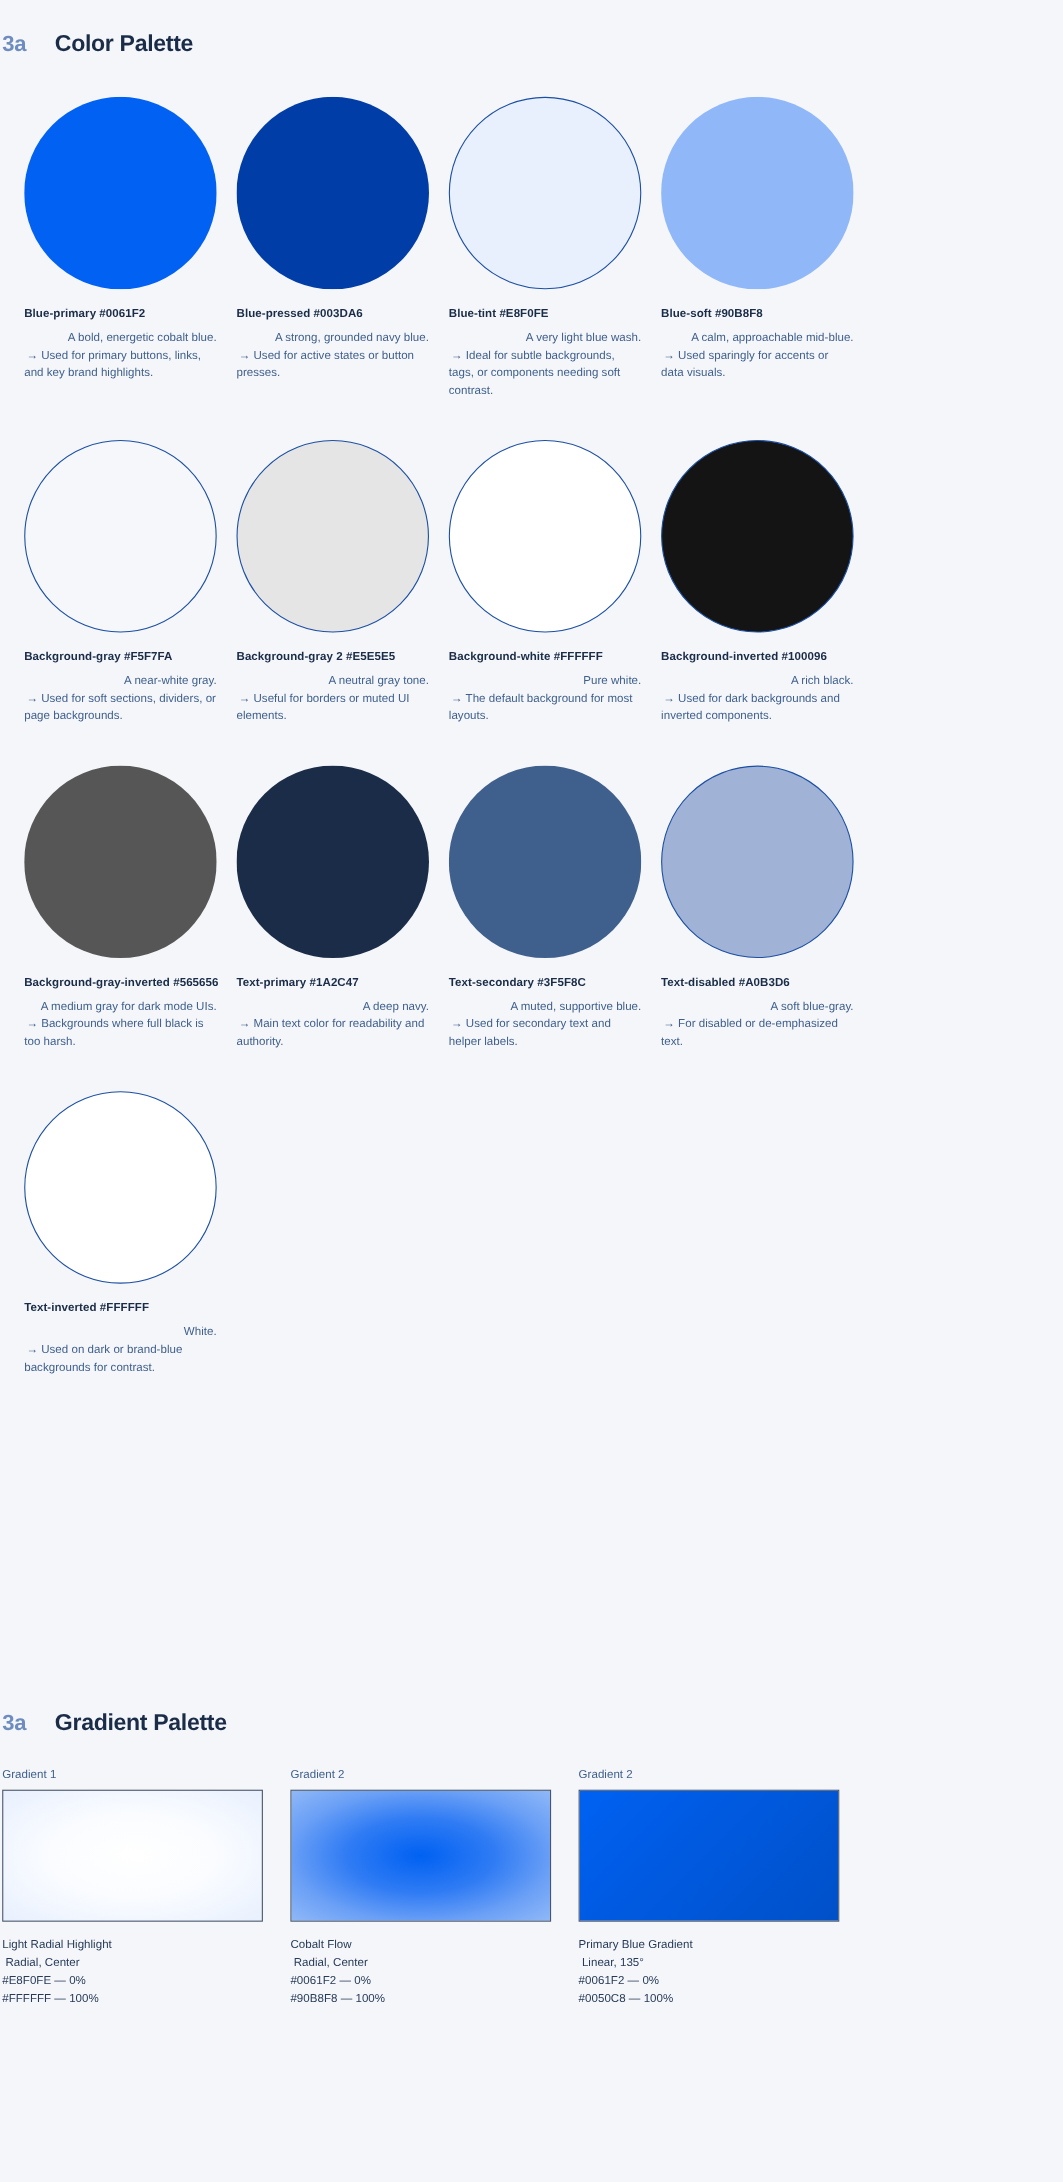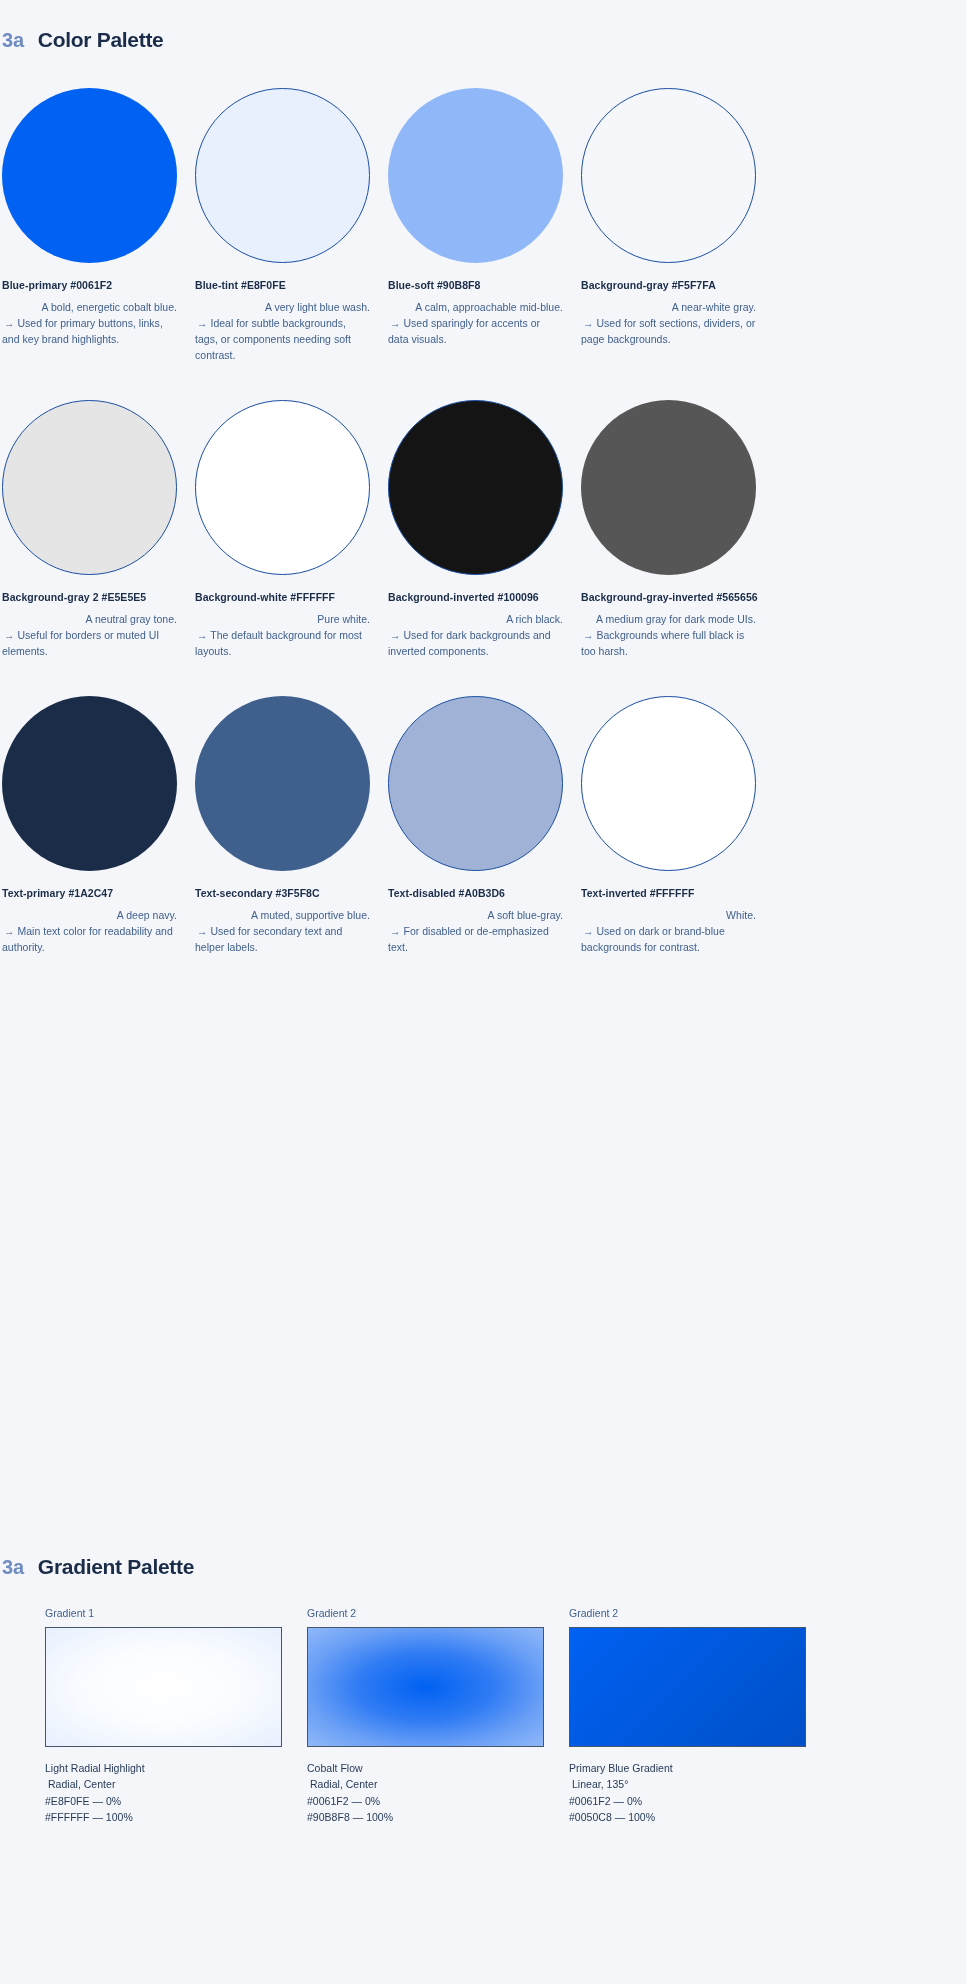--- a/index.html
+++ b/index.html
@@ -25,7 +25,7 @@
   .section-heading {
     display: flex;
     align-items: baseline;
-    gap: 14px;
+    gap: 26px;
     padding-left: 2px;
   }
   .section-num {

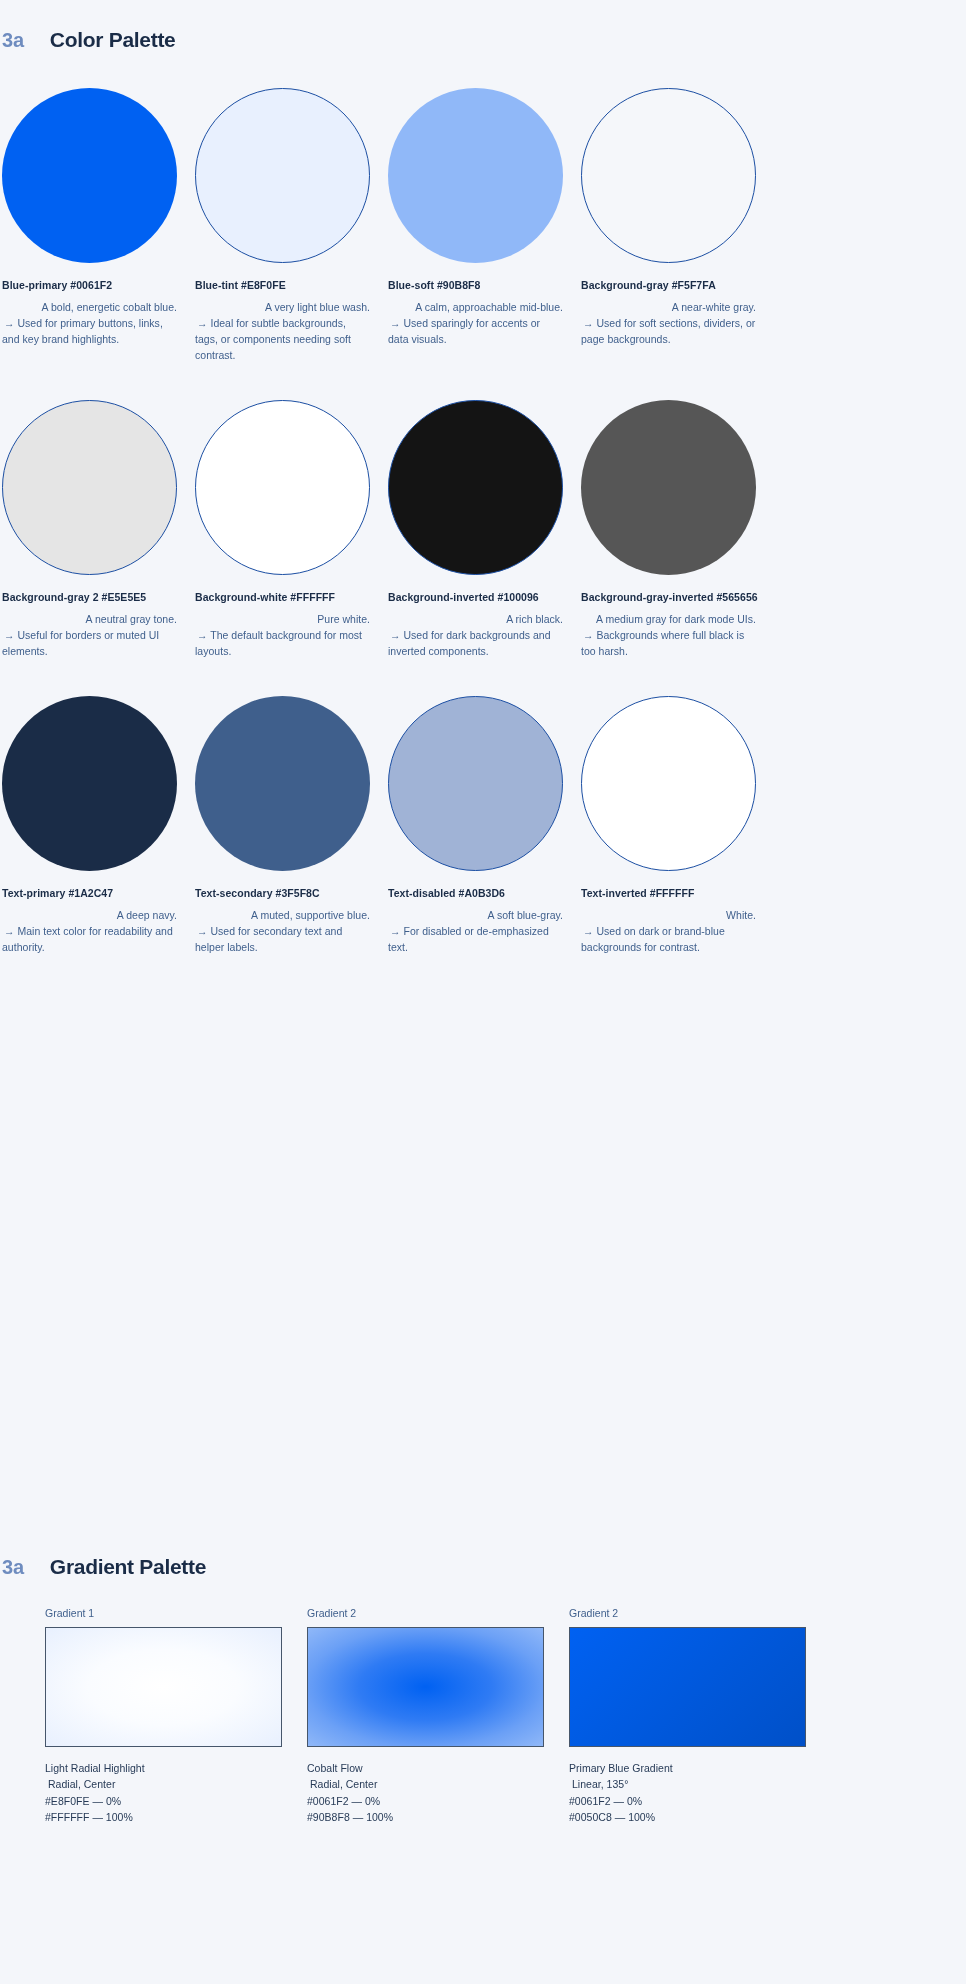--- a/index.html
+++ b/index.html
@@ -62,6 +62,7 @@
     width: 193px;
     padding-right: 18px;
     padding-bottom: 36px;
+    margin-left: 20px;
   }
 
   .swatch-circle {

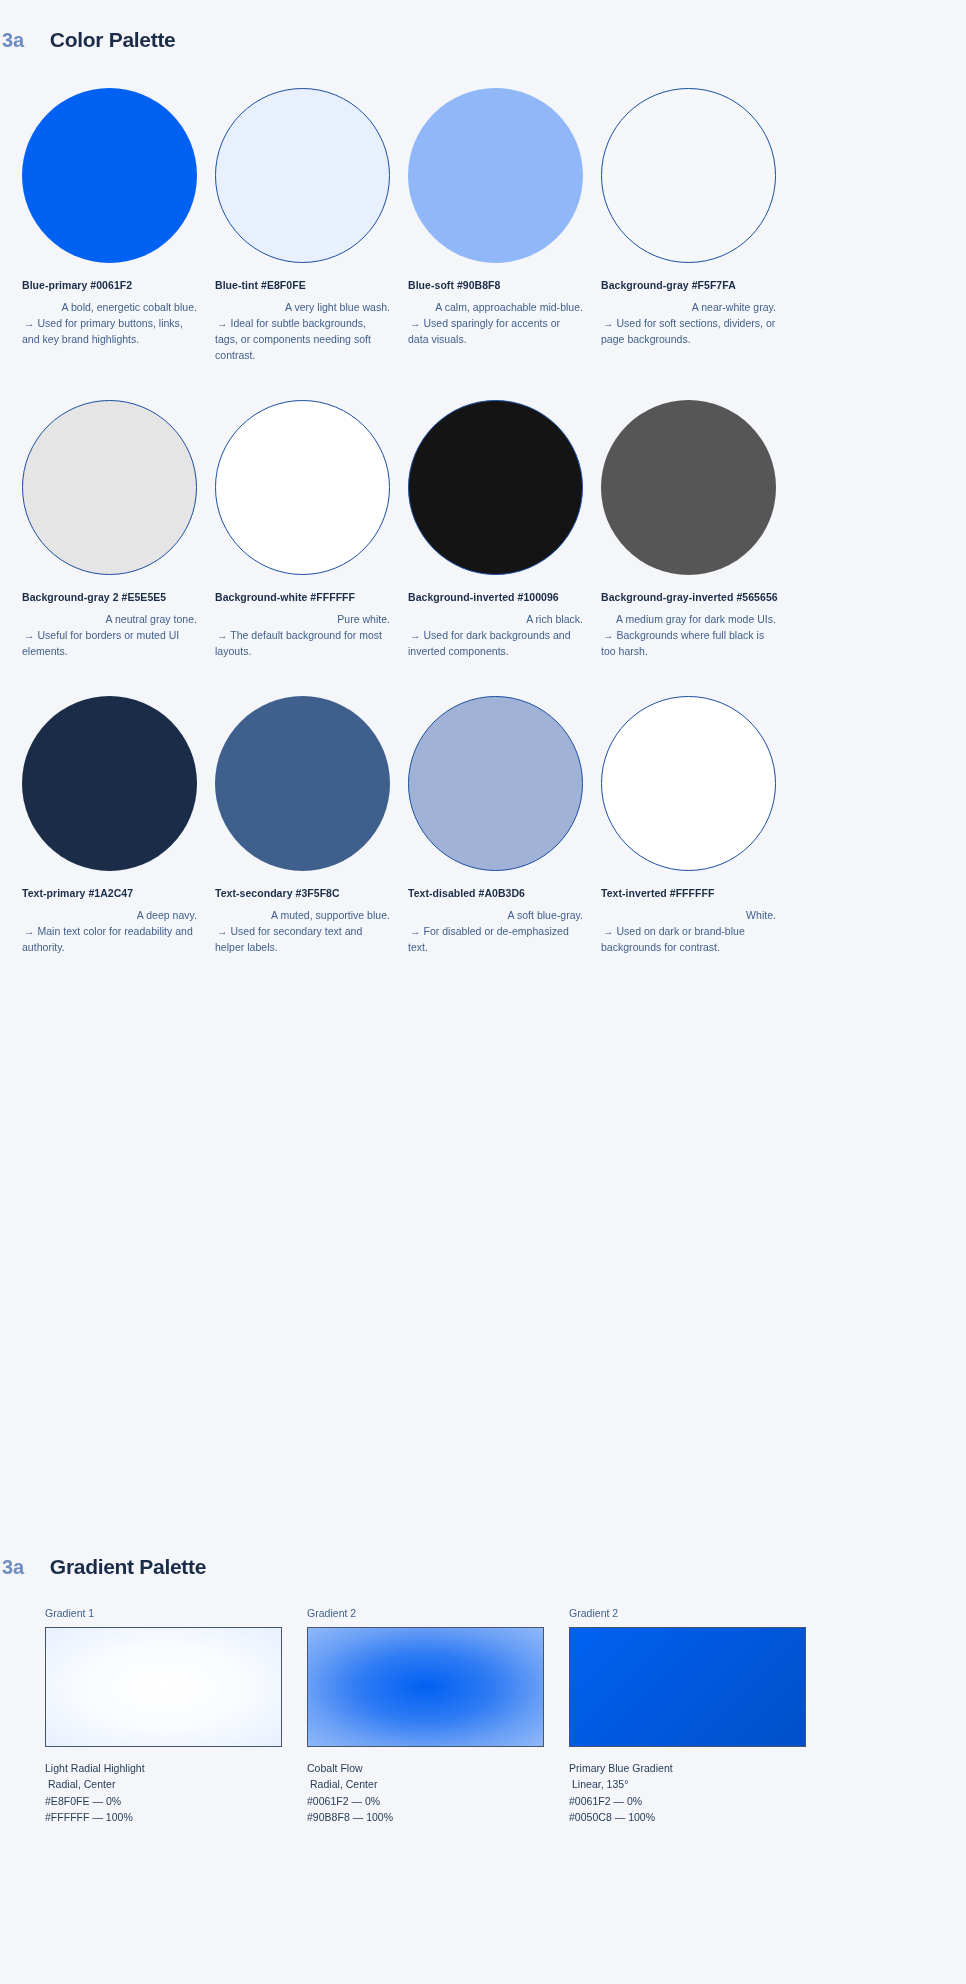--- a/index.html
+++ b/index.html
@@ -170,6 +170,12 @@
         <div class="swatch-name">Blue-primary #0061F2</div>
         <div class="swatch-desc">A bold, energetic cobalt blue.</div>
         <div class="swatch-usage">→ Used for primary buttons, links, and key brand highlights.</div>
+      </div>
+      <div class="swatch-cell">
+        <div class="swatch-circle no-border" style="background: rgb(0, 61, 166);"></div>
+        <div class="swatch-name">Blue-pressed #003DA6</div>
+        <div class="swatch-desc">A strong, grounded navy blue.</div>
+        <div class="swatch-usage">→ Used for active states or button presses.</div>
       </div>
       <div class="swatch-cell">
         <div class="swatch-circle" style="background: rgb(232, 240, 254);"></div>

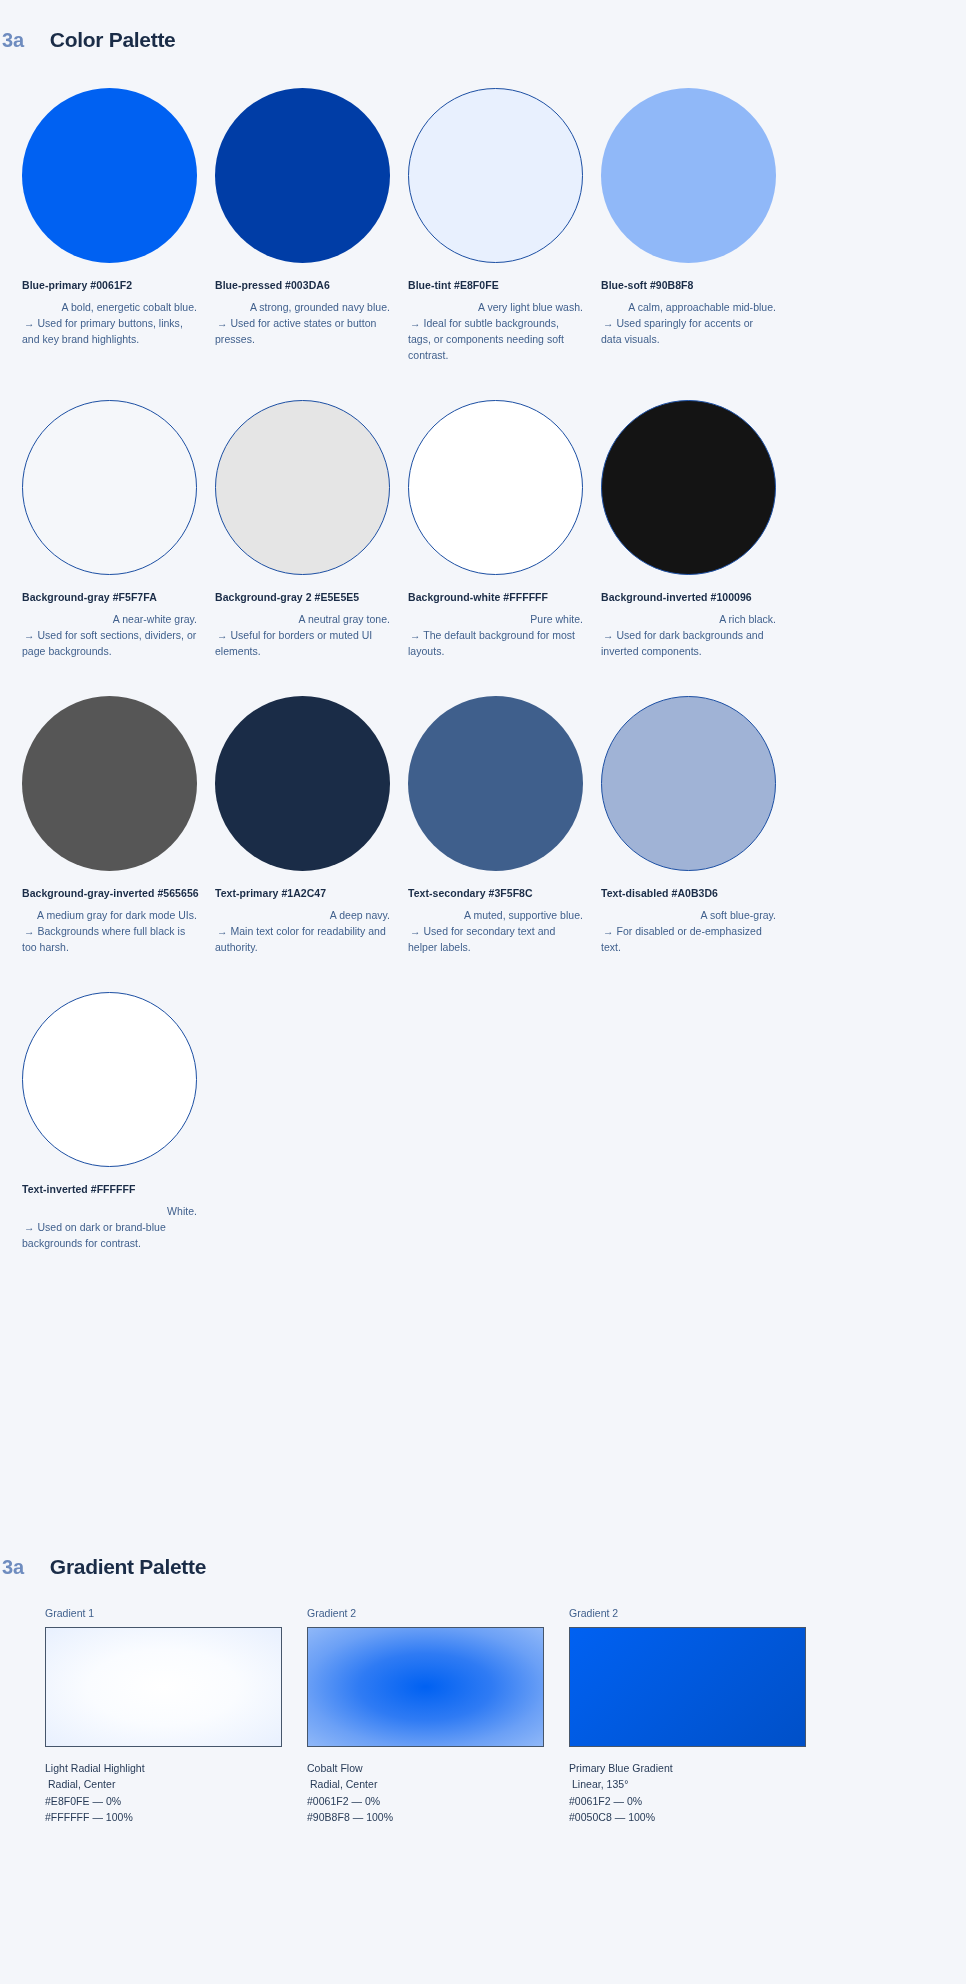--- a/index.html
+++ b/index.html
@@ -115,7 +115,7 @@
     padding-left: 2px;
   }
 
-  .gradient-cell { width: 230px; padding-right: 18px; margin-left: 43px; }
+  .gradient-cell { width: 230px; padding-right: 18px; }
 
   .gradient-label {
     font-size: 10.5px;

